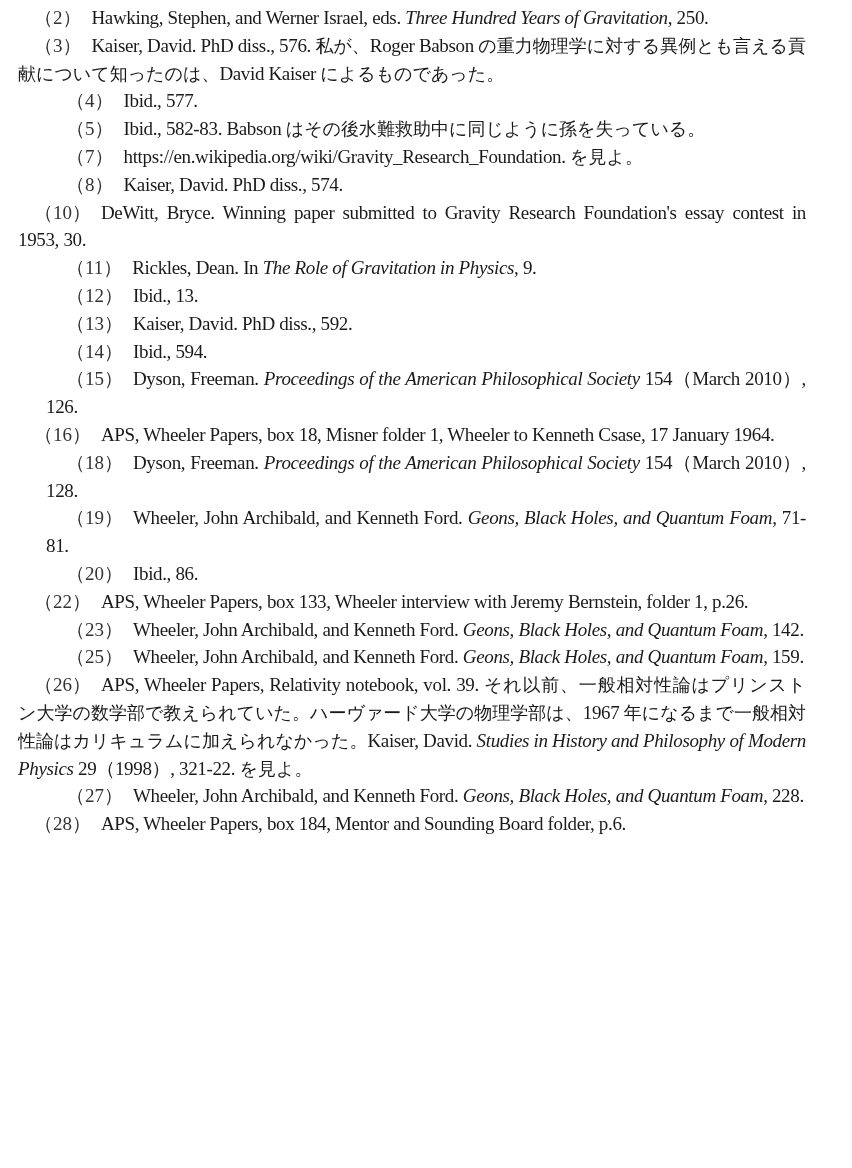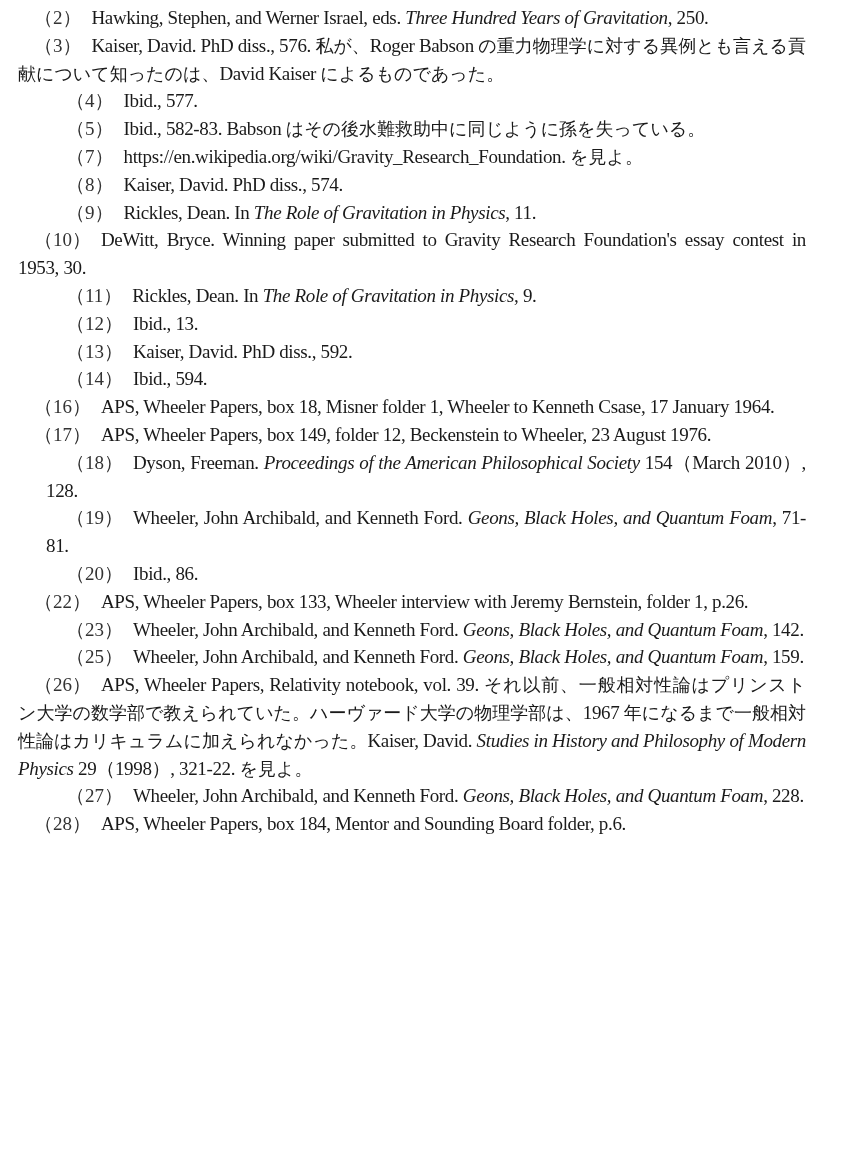--- a/index.html
+++ b/index.html
@@ -32,7 +32,6 @@
     <div class="note indent"><span class="num">（5）</span><span>Ibid., 582-83. Babson </span><span class="jp">はその後水難救助中に同じように孫を失っている。</span></div>
     <div class="note indent"><span class="num">（7）</span><span>https://en.wikipedia.org/wiki/Gravity_Research_Foundation. </span><span class="jp">を見よ。</span></div>
     <div class="note indent"><span class="num">（8）</span><span>Kaiser, David. PhD diss., 574.</span></div>
-    <div class="note indent"><span class="num">（9）</span><span>Rickles, Dean. In </span><span class="it">The Role of Gravitation in Physics</span><span>, 11.</span></div>
     <div class="note"><span class="num">（10）</span><span>DeWitt, Bryce. Winning paper submitted to Gravity Research Foundation's essay contest in 1953, 30.</span></div>
     <div class="note indent"><span class="num">（11）</span><span>Rickles, Dean. In </span><span class="it">The Role of Gravitation in Physics</span><span>, 9.</span></div>
     <div class="note indent"><span class="num">（12）</span><span>Ibid., 13.</span></div>

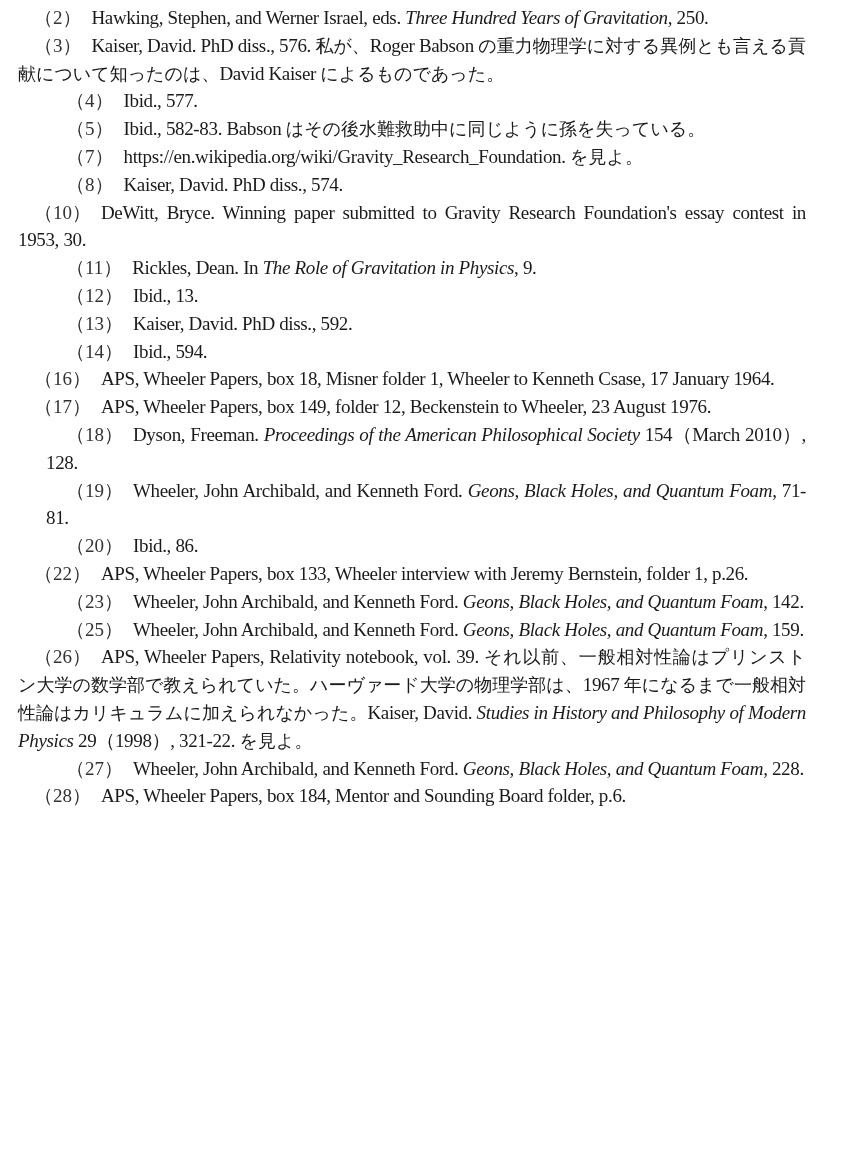--- a/index.html
+++ b/index.html
@@ -37,6 +37,7 @@
     <div class="note indent"><span class="num">（12）</span><span>Ibid., 13.</span></div>
     <div class="note indent"><span class="num">（13）</span><span>Kaiser, David. PhD diss., 592.</span></div>
     <div class="note indent"><span class="num">（14）</span><span>Ibid., 594.</span></div>
+    <div class="note indent"><span class="num">（15）</span><span>Dyson, Freeman. </span><span class="it">Proceedings of the American Philosophical Society</span><span> 154（March 2010）, 126.</span></div>
     <div class="note"><span class="num">（16）</span><span>APS, Wheeler Papers, box 18, Misner folder 1, Wheeler to Kenneth Csase, 17 January 1964.</span></div>
     <div class="note"><span class="num">（17）</span><span>APS, Wheeler Papers, box 149, folder 12, Beckenstein to Wheeler, 23 August 1976.</span></div>
     <div class="note indent"><span class="num">（18）</span><span>Dyson, Freeman. </span><span class="it">Proceedings of the American Philosophical Society</span><span> 154（March 2010）, 128.</span></div>

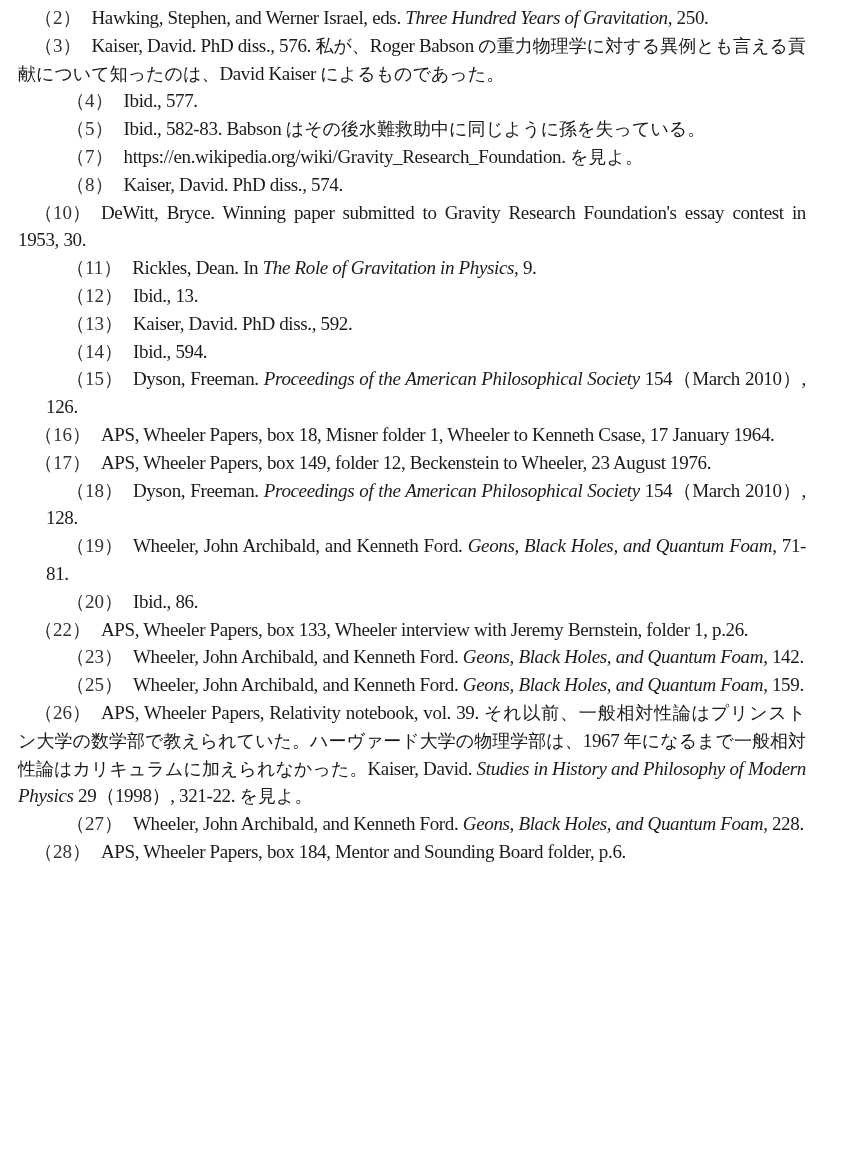--- a/index.html
+++ b/index.html
@@ -39,7 +39,6 @@
     <div class="note indent"><span class="num">（14）</span><span>Ibid., 594.</span></div>
     <div class="note indent"><span class="num">（15）</span><span>Dyson, Freeman. </span><span class="it">Proceedings of the American Philosophical Society</span><span> 154（March 2010）, 126.</span></div>
     <div class="note"><span class="num">（16）</span><span>APS, Wheeler Papers, box 18, Misner folder 1, Wheeler to Kenneth Csase, 17 January 1964.</span></div>
-    <div class="note"><span class="num">（17）</span><span>APS, Wheeler Papers, box 149, folder 12, Beckenstein to Wheeler, 23 August 1976.</span></div>
     <div class="note indent"><span class="num">（18）</span><span>Dyson, Freeman. </span><span class="it">Proceedings of the American Philosophical Society</span><span> 154（March 2010）, 128.</span></div>
     <div class="note indent"><span class="num">（19）</span><span>Wheeler, John Archibald, and Kenneth Ford. </span><span class="it">Geons, Black Holes, and Quantum Foam</span><span>, 71-81.</span></div>
     <div class="note indent"><span class="num">（20）</span><span>Ibid., 86.</span></div>

